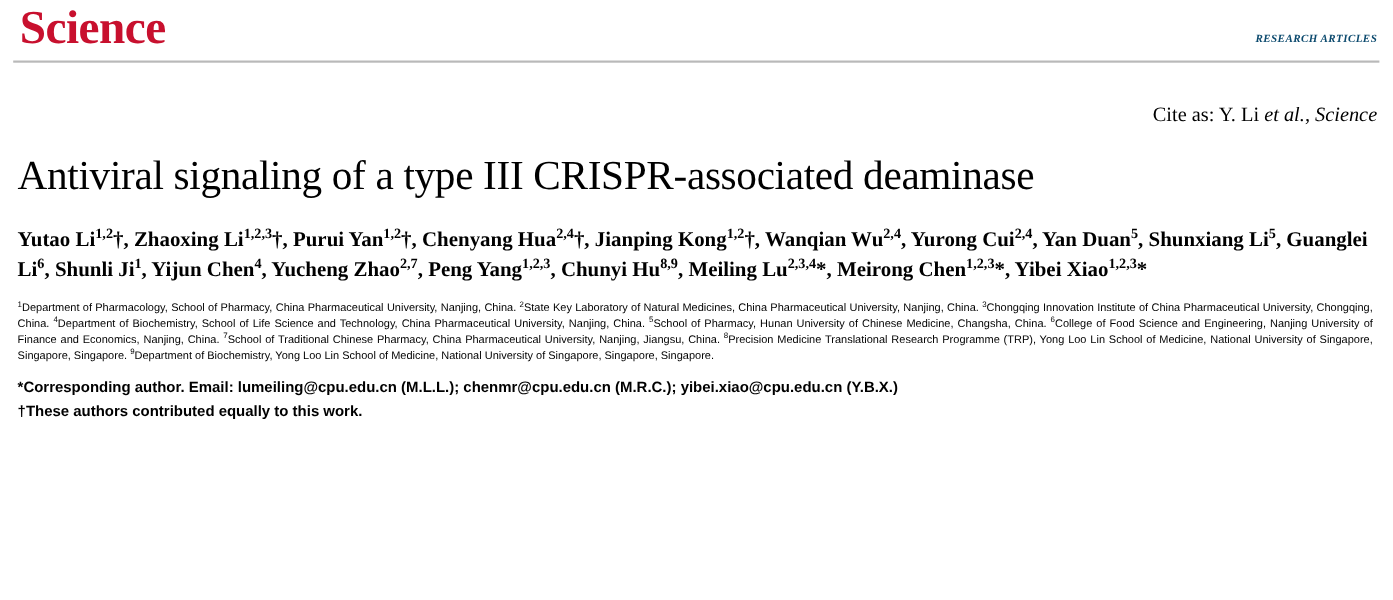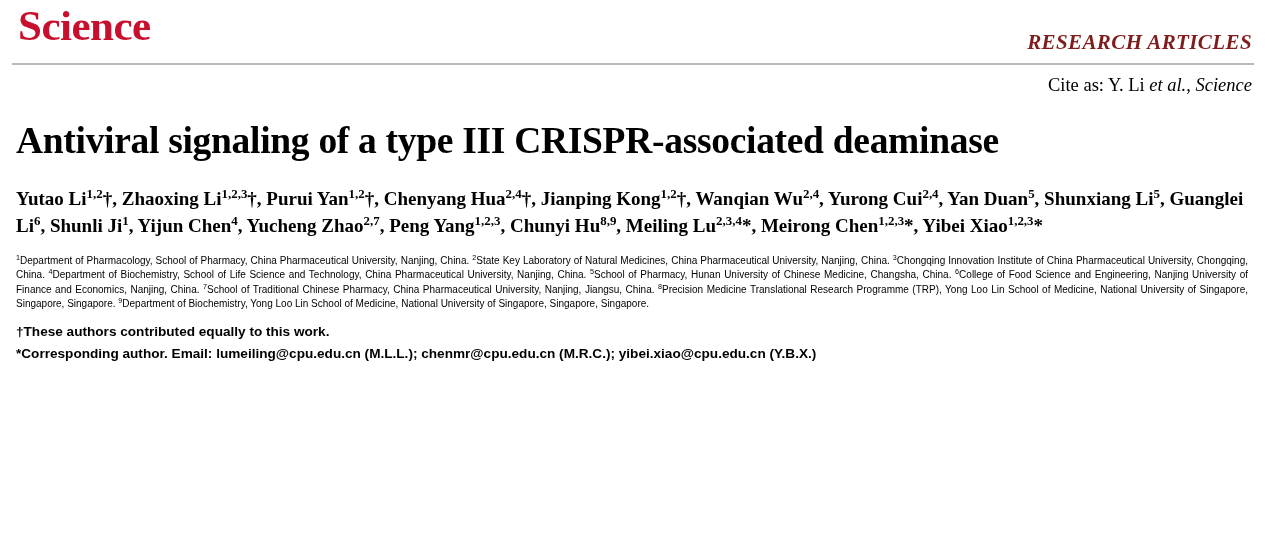--- a/index.html
+++ b/index.html
@@ -42,9 +42,9 @@
     font-family: "Liberation Serif", serif;
     font-style: italic;
     font-weight: bold;
-    font-size: 21px;
+    font-size: 10px;
     letter-spacing: 0.4px;
-    color: #7f1d1d;
+    color: #0c4a6e;
     padding-top: 26px;
     padding-right: 2px;
   }

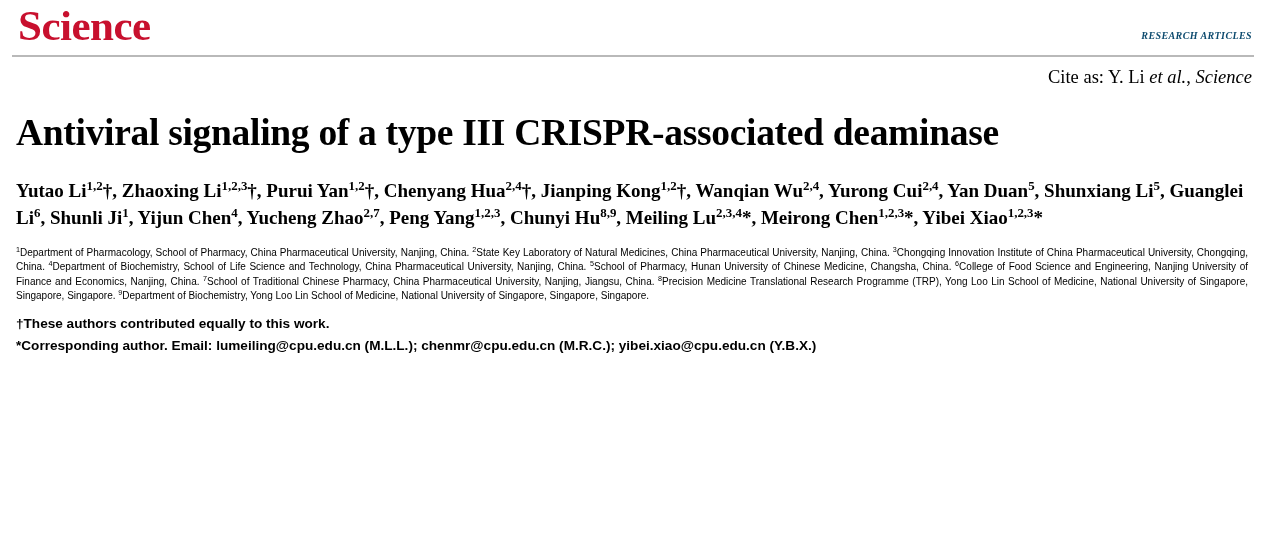--- a/index.html
+++ b/index.html
@@ -58,7 +58,7 @@
     text-align: right;
     font-size: 18.5px;
     line-height: 1.35;
-    margin-top: 8px;
+    margin-top: 36px;
     padding-right: 2px;
   }
   .cite .ital { font-style: italic; }

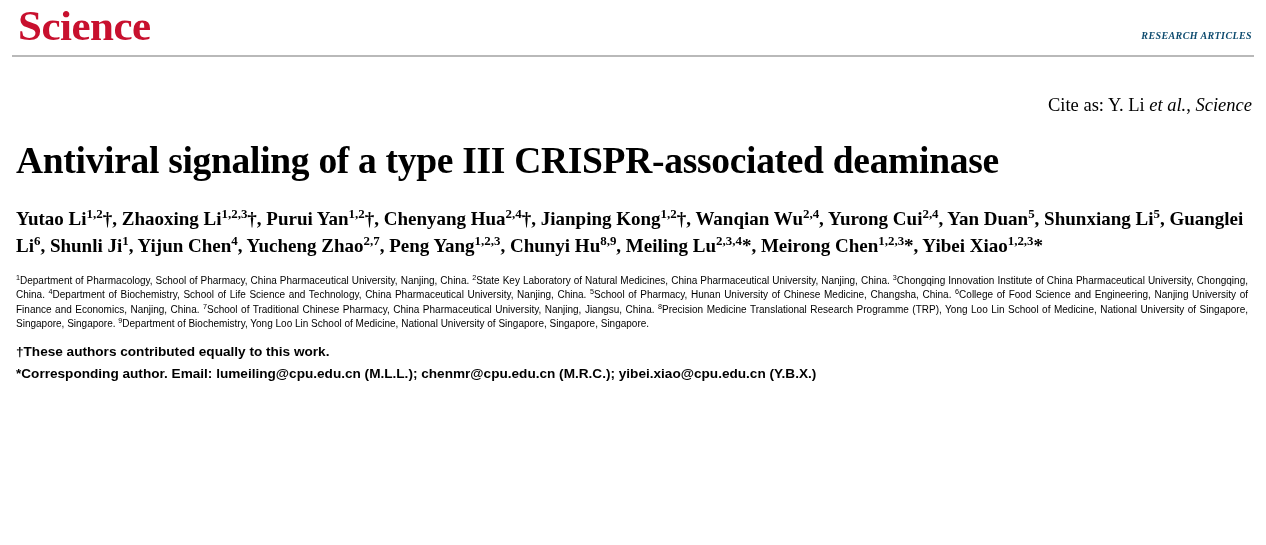--- a/index.html
+++ b/index.html
@@ -66,7 +66,7 @@
   
   .title {
     font-size: 37.5px;
-    font-weight: bold;
+    font-weight: normal;
     letter-spacing: -0.3px;
     line-height: 1.1;
     margin-top: 22px;

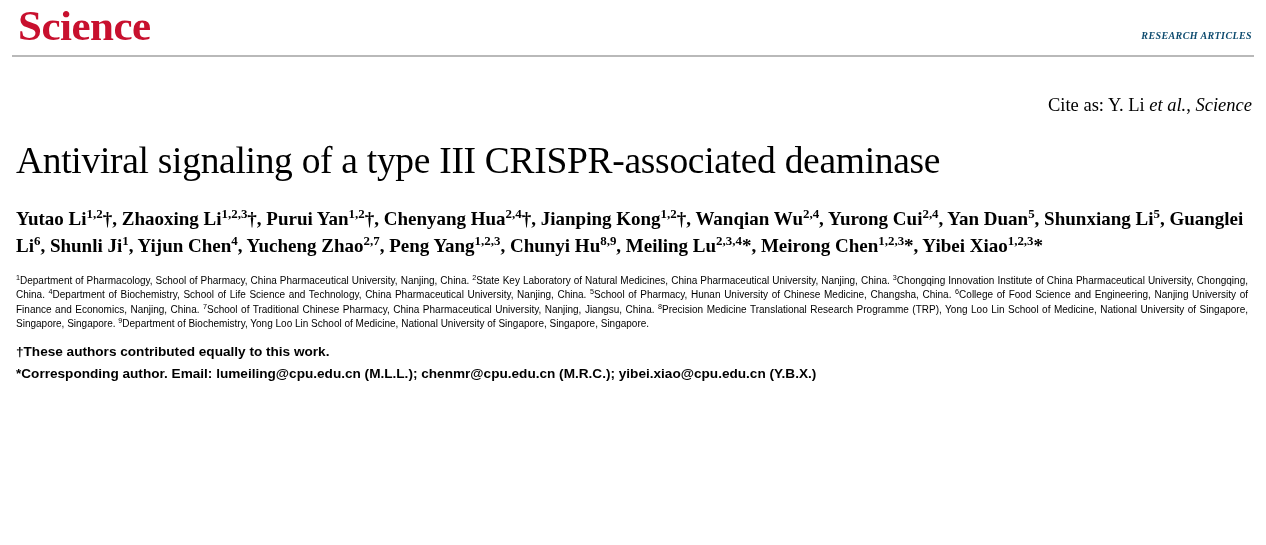--- a/index.html
+++ b/index.html
@@ -130,8 +130,8 @@
   <div class="affils"><sup>1</sup>Department of Pharmacology, School of Pharmacy, China Pharmaceutical University, Nanjing, China. <sup>2</sup>State Key Laboratory of Natural Medicines, China Pharmaceutical University, Nanjing, China. <sup>3</sup>Chongqing Innovation Institute of China Pharmaceutical University, Chongqing, China. <sup>4</sup>Department of Biochemistry, School of Life Science and Technology, China Pharmaceutical University, Nanjing, China. <sup>5</sup>School of Pharmacy, Hunan University of Chinese Medicine, Changsha, China. <sup>6</sup>College of Food Science and Engineering, Nanjing University of Finance and Economics, Nanjing, China. <sup>7</sup>School of Traditional Chinese Pharmacy, China Pharmaceutical University, Nanjing, Jiangsu, China. <sup>8</sup>Precision Medicine Translational Research Programme (TRP), Yong Loo Lin School of Medicine, National University of Singapore, Singapore, Singapore. <sup>9</sup>Department of Biochemistry, Yong Loo Lin School of Medicine, National University of Singapore, Singapore, Singapore.</div>
 
   <div class="notes">
+    <div class="note-line">*Corresponding author. Email: lumeiling@cpu.edu.cn (M.L.L.); chenmr@cpu.edu.cn (M.R.C.); yibei.xiao@cpu.edu.cn (Y.B.X.)</div>
     <div class="note-line">†These authors contributed equally to this work.</div>
-    <div class="note-line">*Corresponding author. Email: lumeiling@cpu.edu.cn (M.L.L.); chenmr@cpu.edu.cn (M.R.C.); yibei.xiao@cpu.edu.cn (Y.B.X.)</div>
   </div>
 
 </div>

